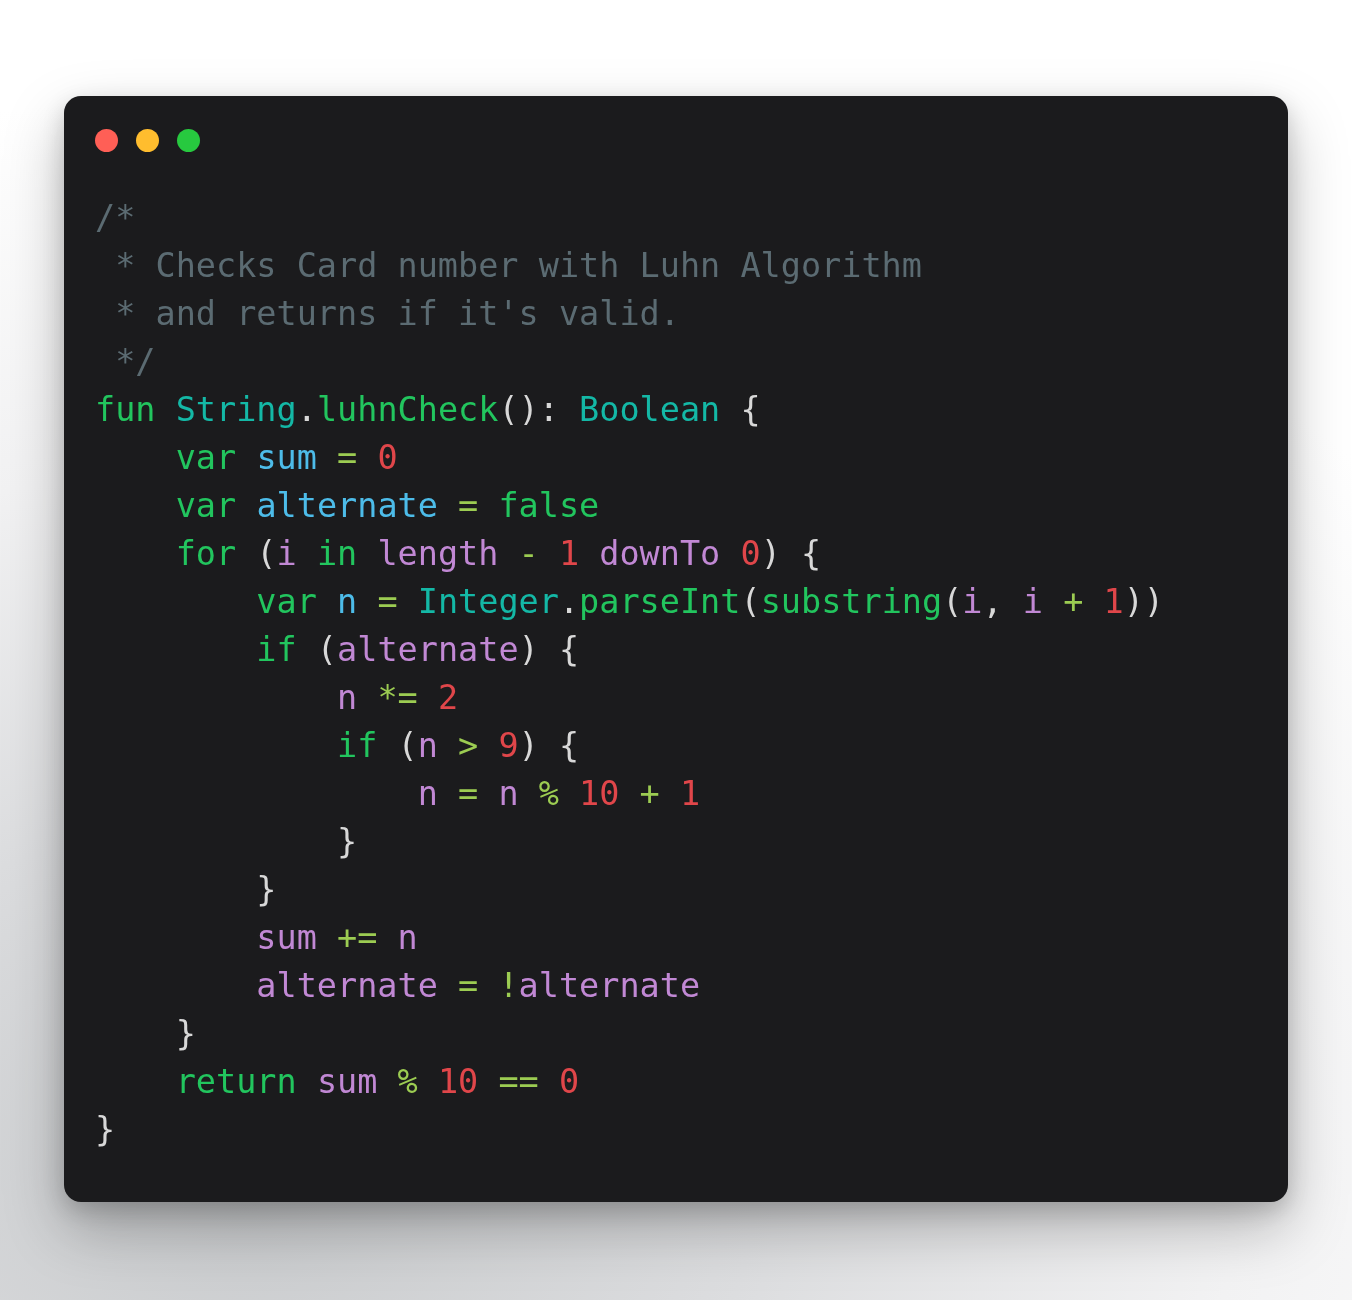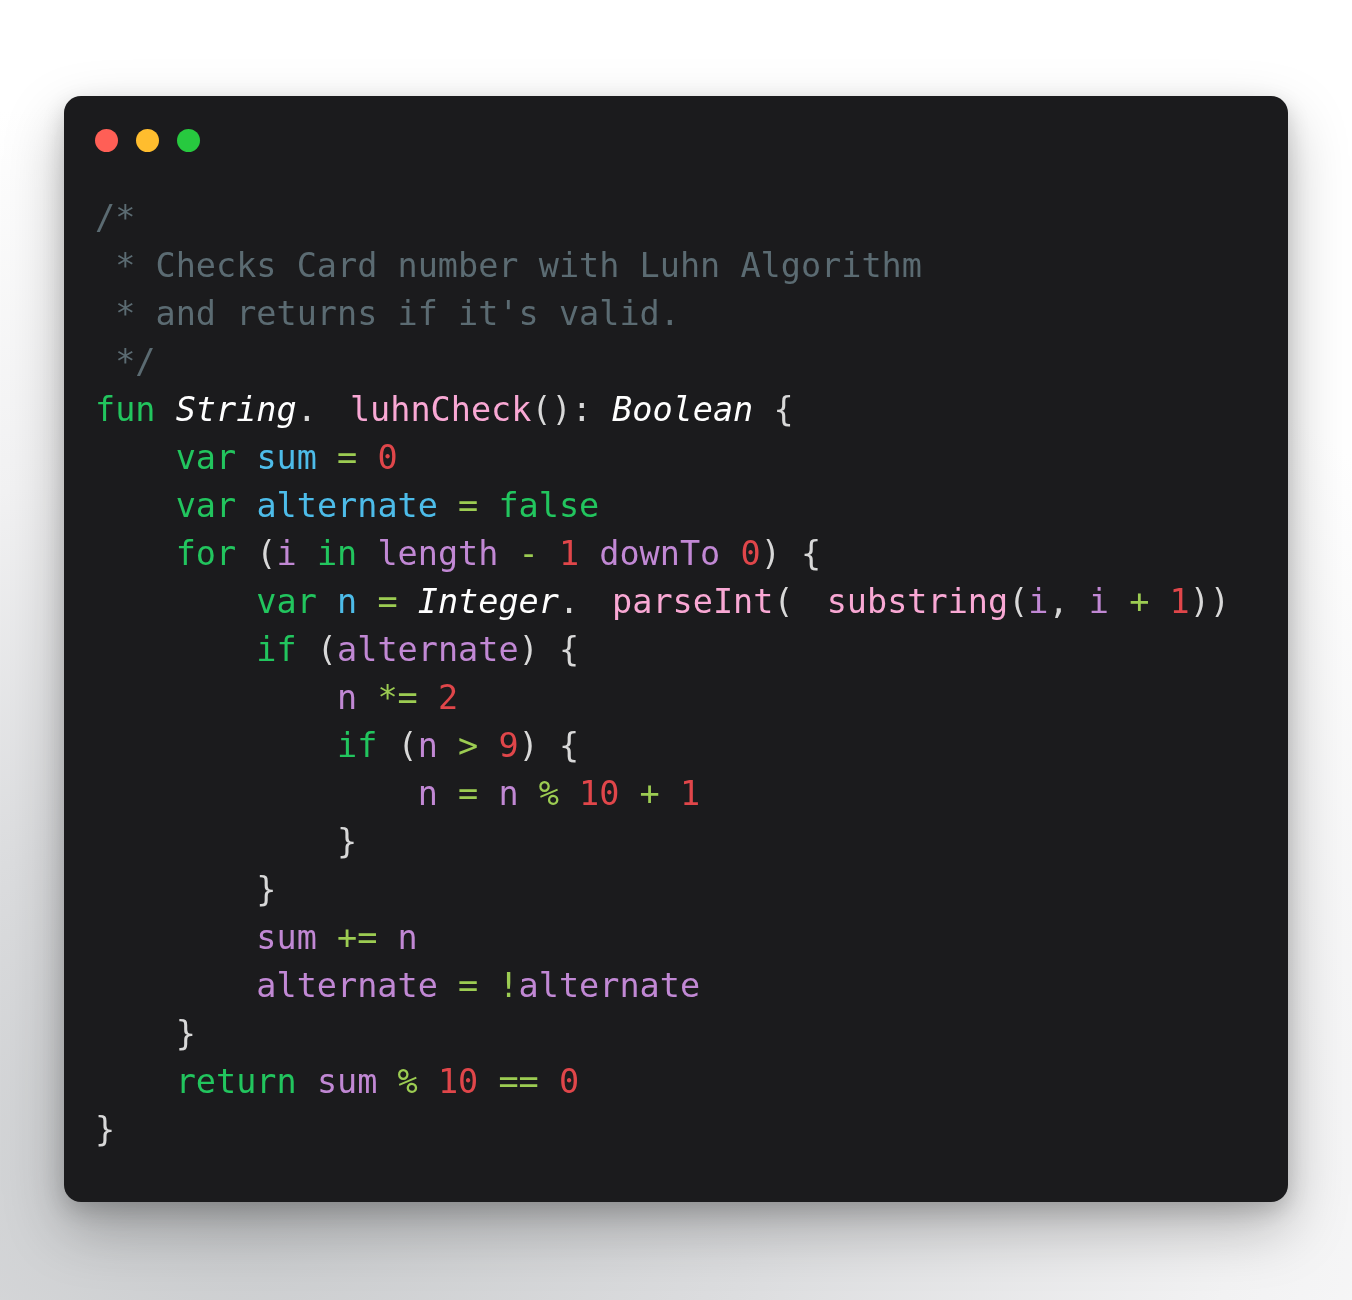--- a/index.html
+++ b/index.html
@@ -88,7 +88,7 @@
   
   .t-comment  { color: #5b6b72; }
   .t-keyword  { color: #22c55e; }
-  .t-type     { color: #ffffff; font-style: italic; }
+  .t-type     { color: #14b8a6; }
   .t-func     { color: #f9a8d4; margin-left: 33px; }
   .t-ident    { color: #c188d4; }
   .t-decl     { color: #4dbce9; }

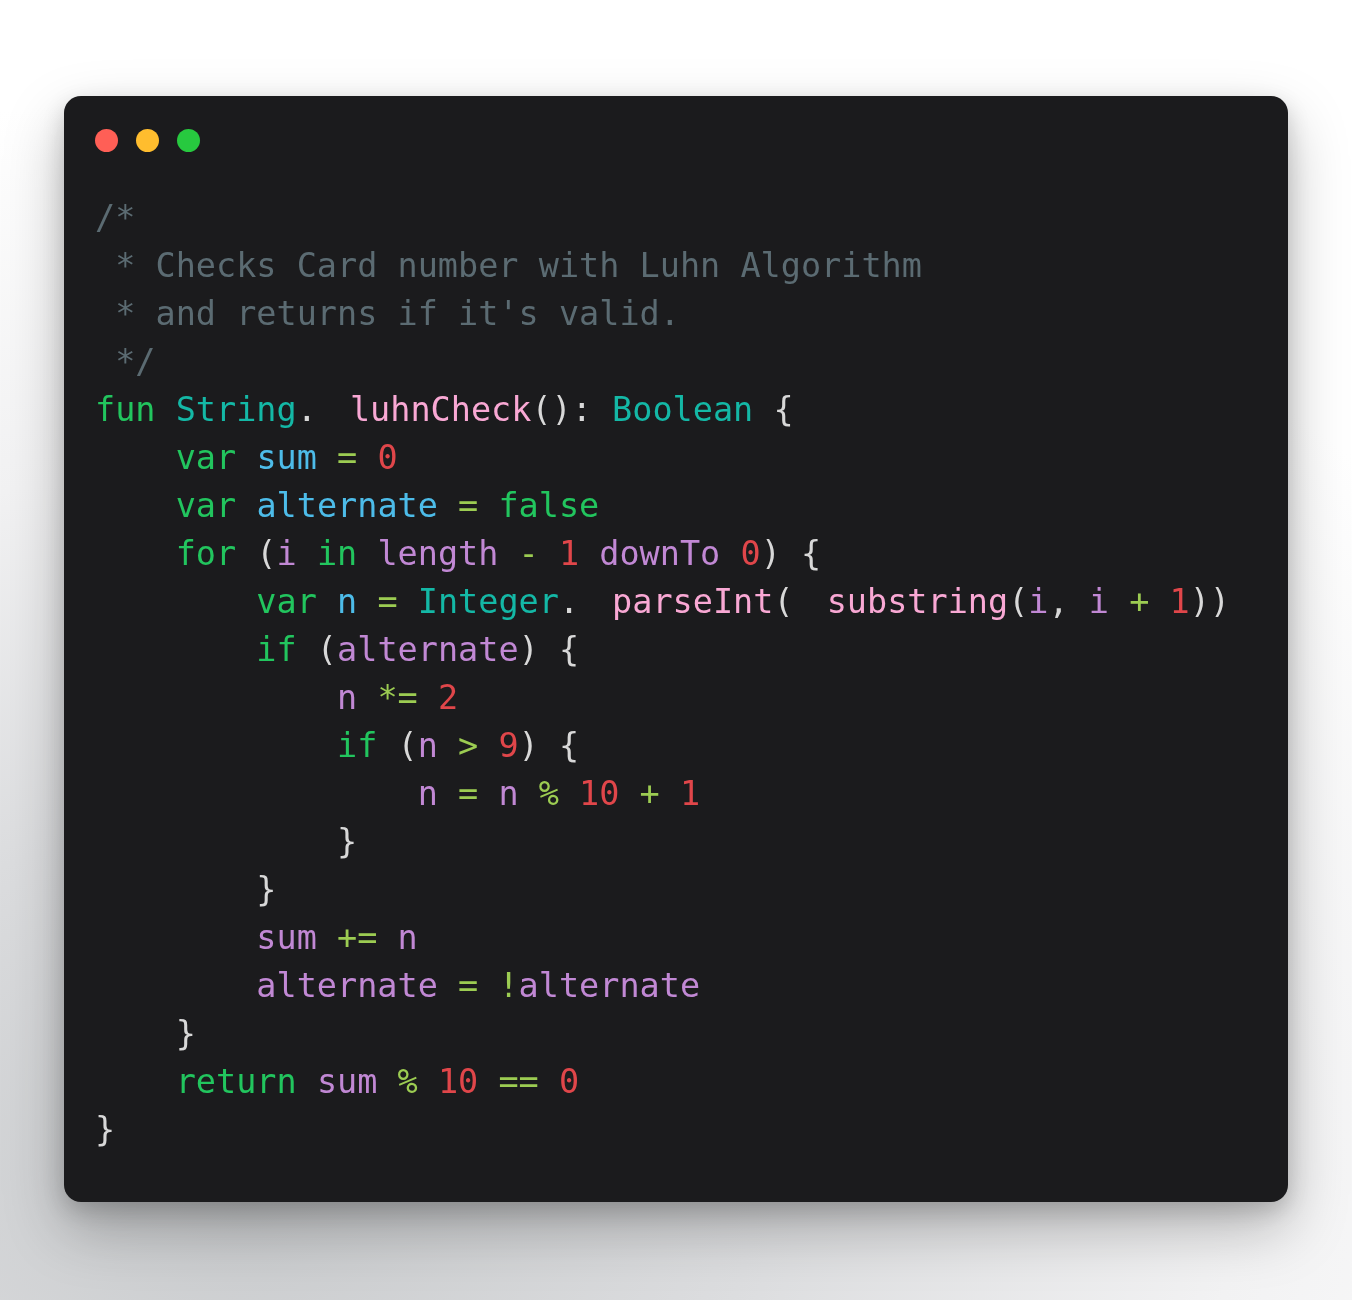--- a/index.html
+++ b/index.html
@@ -89,7 +89,7 @@
   .t-comment  { color: #5b6b72; }
   .t-keyword  { color: #22c55e; }
   .t-type     { color: #14b8a6; }
-  .t-func     { color: #f9a8d4; margin-left: 33px; }
+  .t-func     { color: #22c55e; }
   .t-ident    { color: #c188d4; }
   .t-decl     { color: #4dbce9; }
   .t-op       { color: #9ccc52; }

